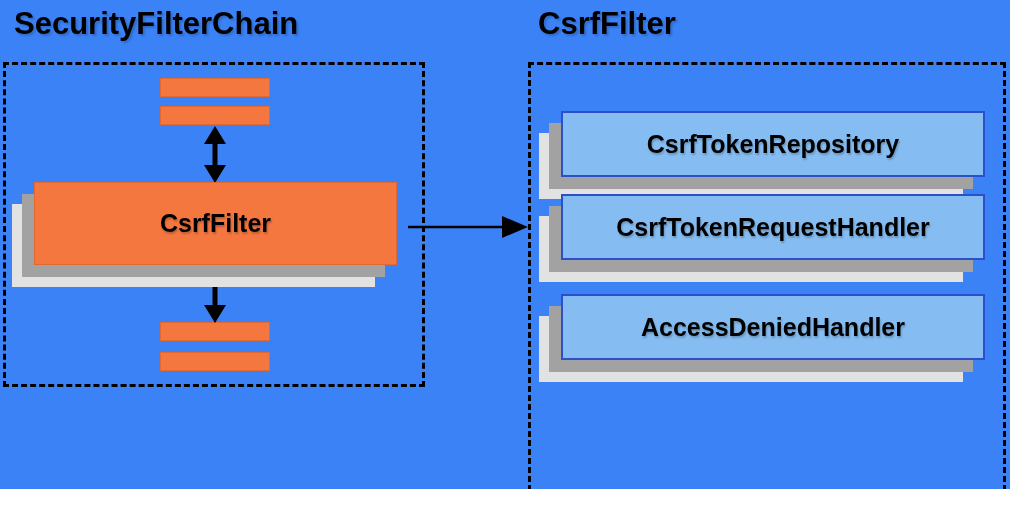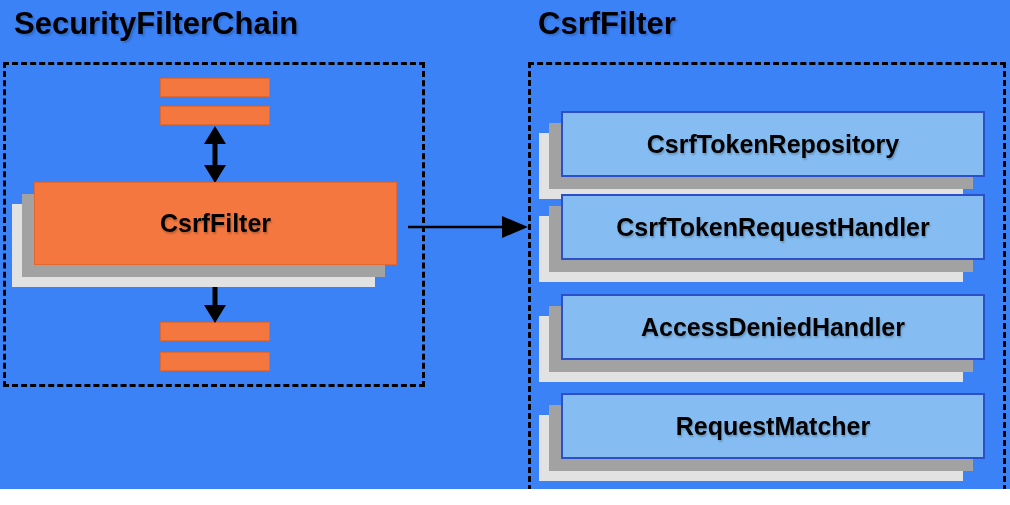--- a/index.html
+++ b/index.html
@@ -136,9 +136,6 @@
     <span class="label">AccessDeniedHandler</span>
   </div>
 
-  <div class="blue-node n4">
-    <span class="label">RequestMatcher</span>
-  </div>
 
 </div>
 

